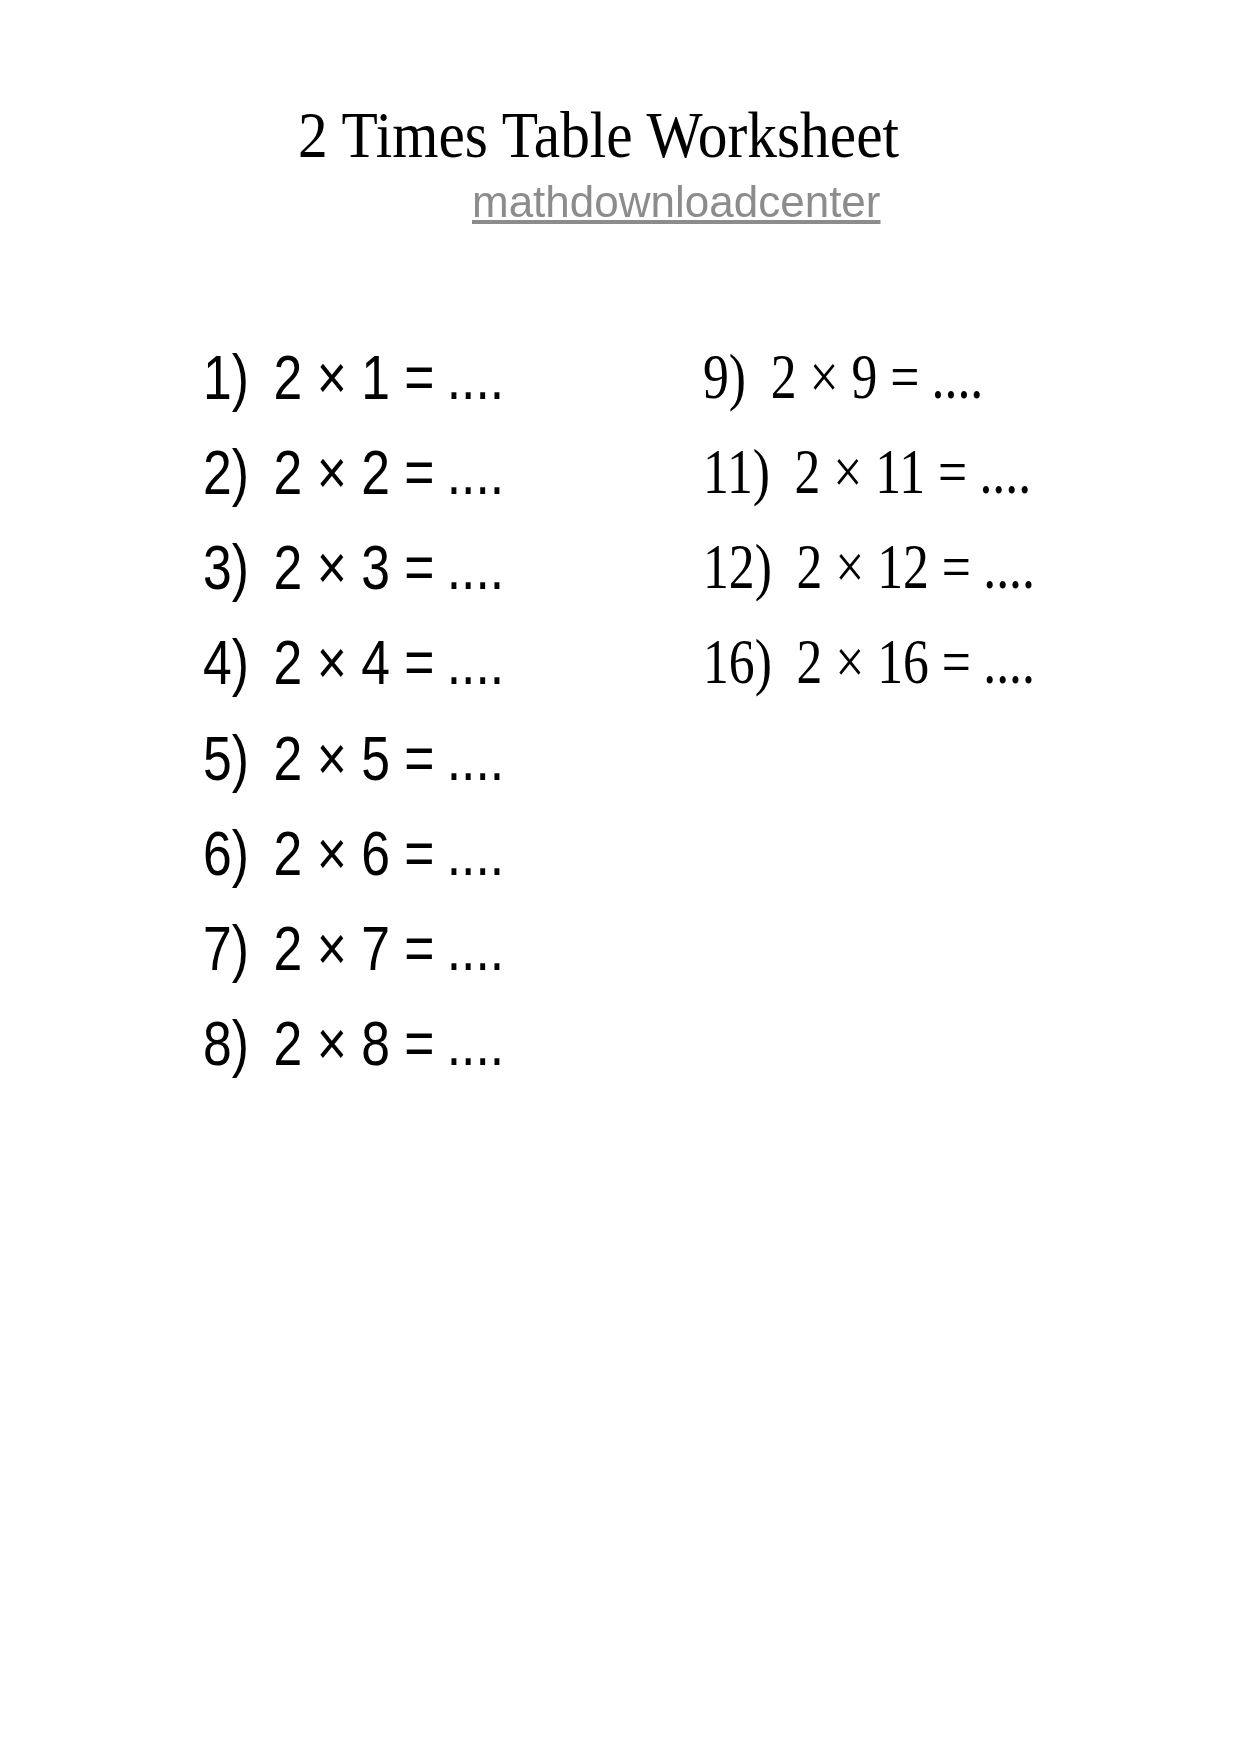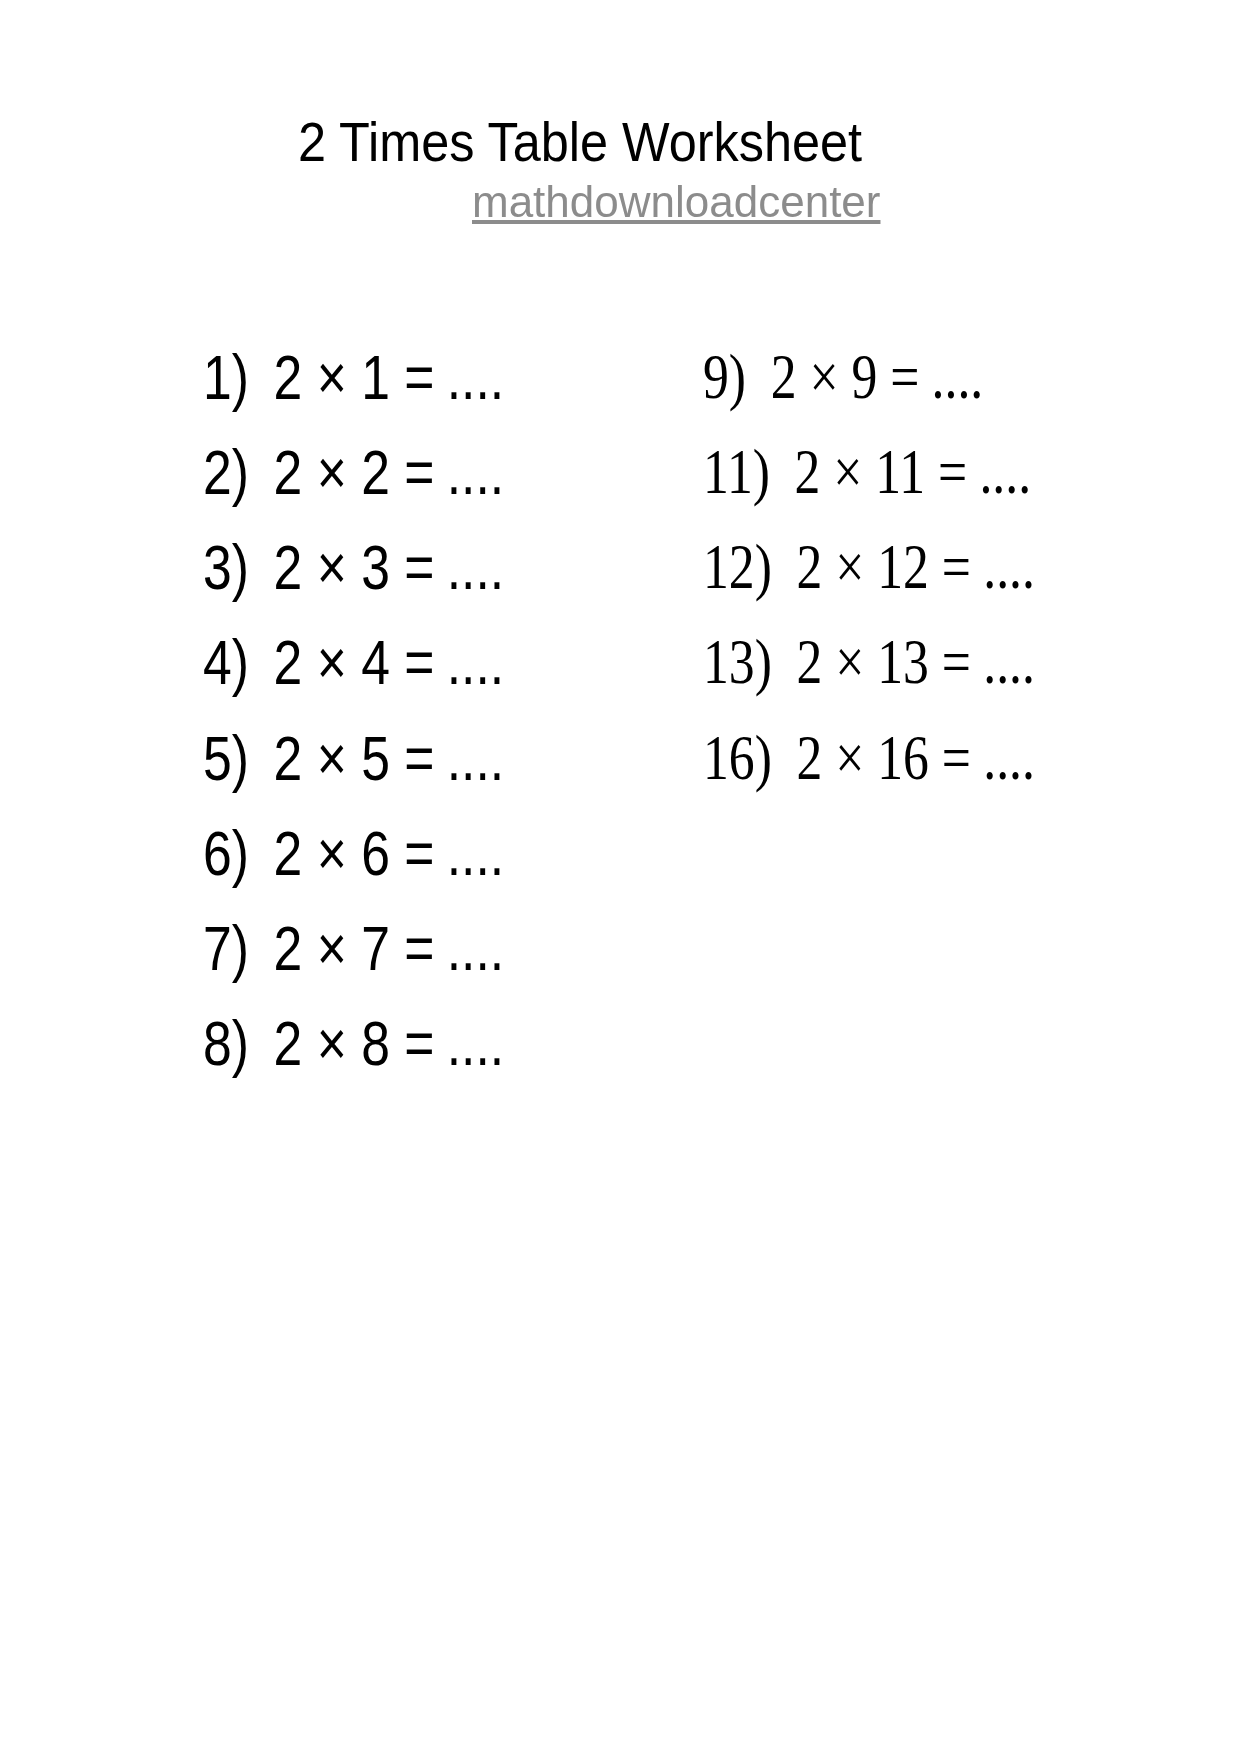--- a/index.html
+++ b/index.html
@@ -19,11 +19,12 @@
   .title {
     position: absolute;
     left: 298px;
-    top: 114px;
-    font-size: 56px;
+    top: 102px;
+    font-size: 66px;
     line-height: 1;
     white-space: pre;
     color: var(--text, #000000);
+    font-family: Liberation Serif, serif;
   }
   .title-inner {
     display: inline-block;

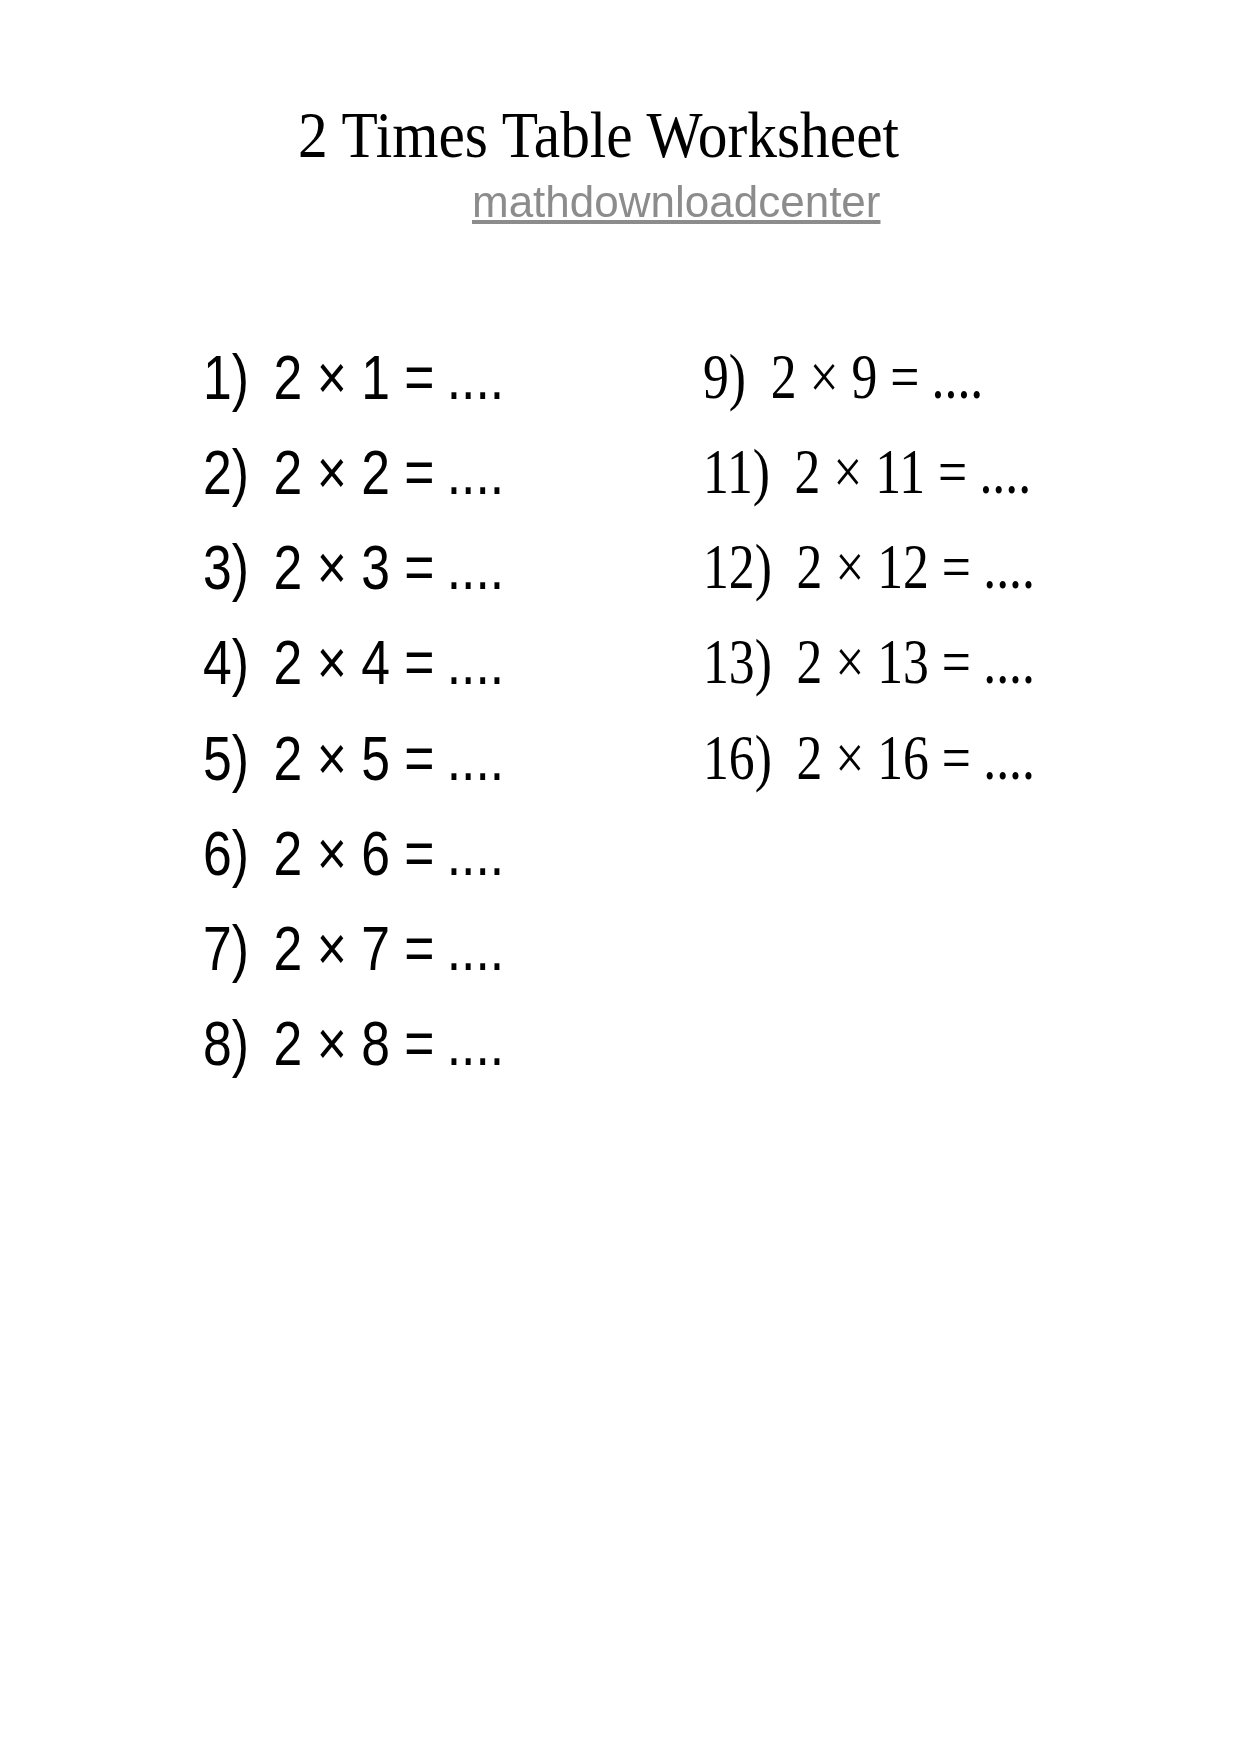--- a/index.html
+++ b/index.html
@@ -86,7 +86,6 @@
     <div class="prob"><span class="prob-inner"><span>9)</span><span class="expr">2 × 9 =</span><span class="blank">....</span></span></div>
     <div class="prob"><span class="prob-inner"><span>11)</span><span class="expr">2 × 11 =</span><span class="blank">....</span></span></div>
     <div class="prob"><span class="prob-inner"><span>12)</span><span class="expr">2 × 12 =</span><span class="blank">....</span></span></div>
-    <div class="prob"><span class="prob-inner"><span>13)</span><span class="expr">2 × 13 =</span><span class="blank">....</span></span></div>
     <div class="prob"><span class="prob-inner"><span>16)</span><span class="expr">2 × 16 =</span><span class="blank">....</span></span></div>
   </div>
 

